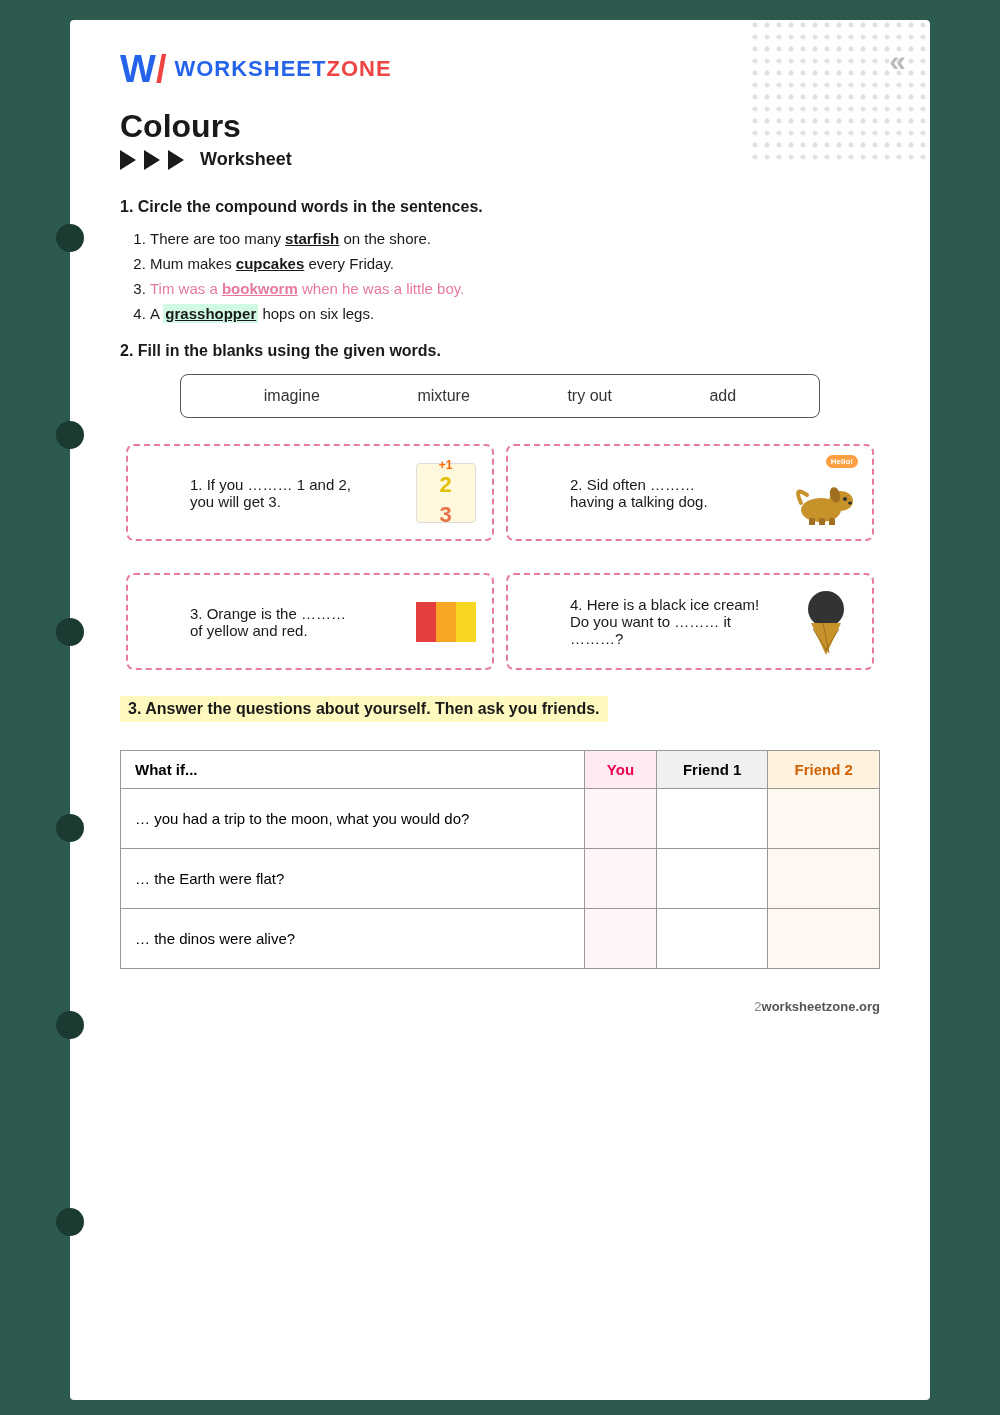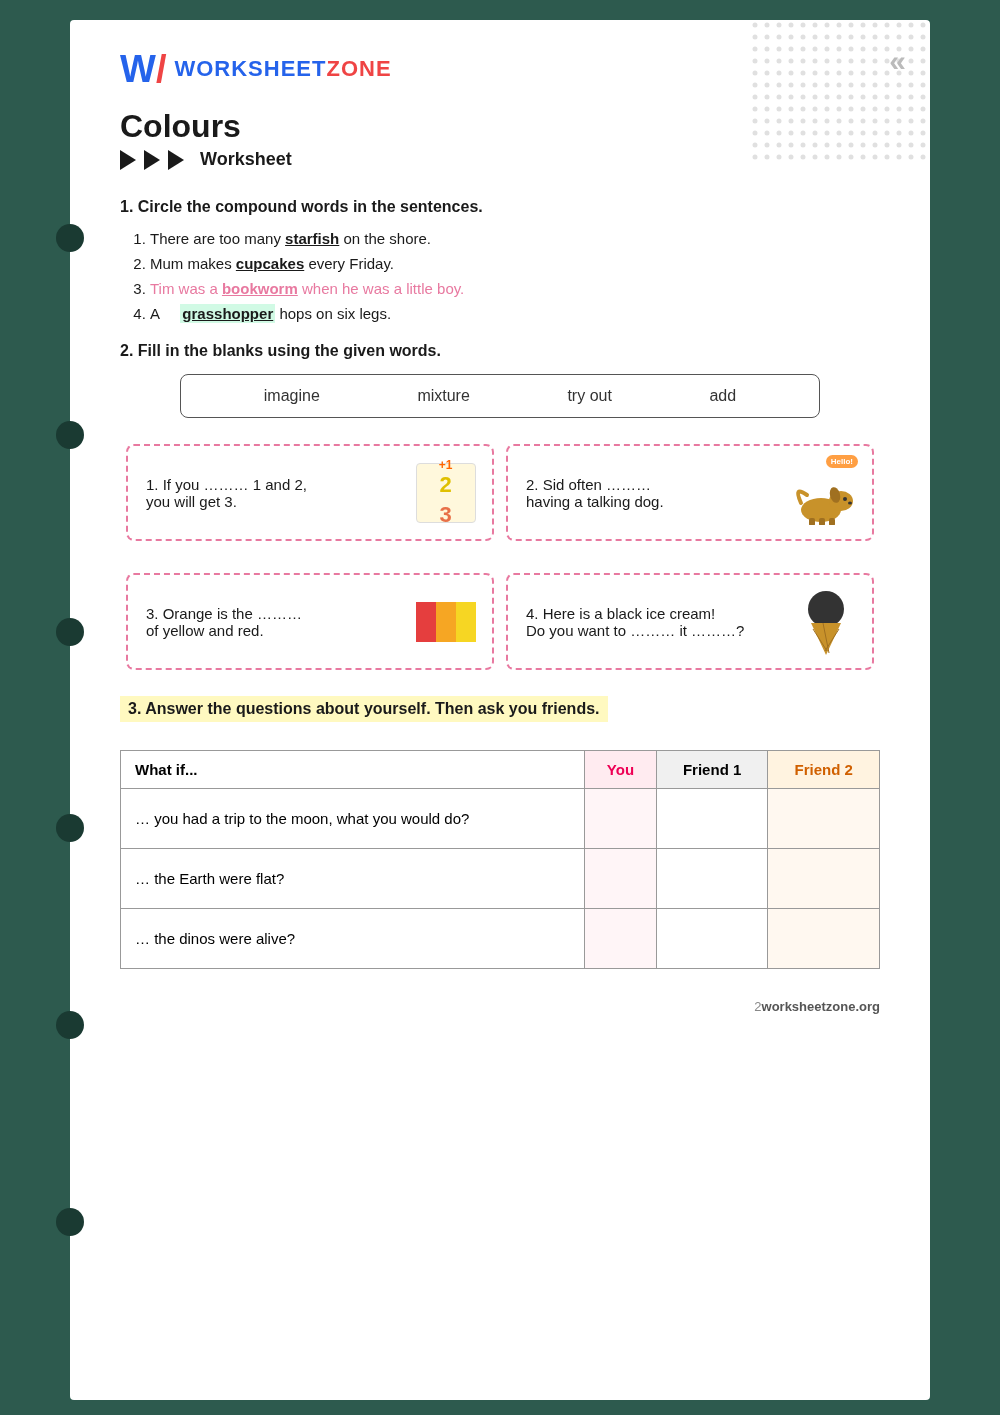--- a/index.html
+++ b/index.html
@@ -120,7 +120,7 @@
       list-style: decimal;
     }
     .highlight-pink { color: #e879a0; }
-    .highlight-green { background: #d1fae5; padding: 1px 2px; margin-left: 17px; }
+    .highlight-green { background: #d1fae5; padding: 1px 2px; }
 
     
     .word-box {

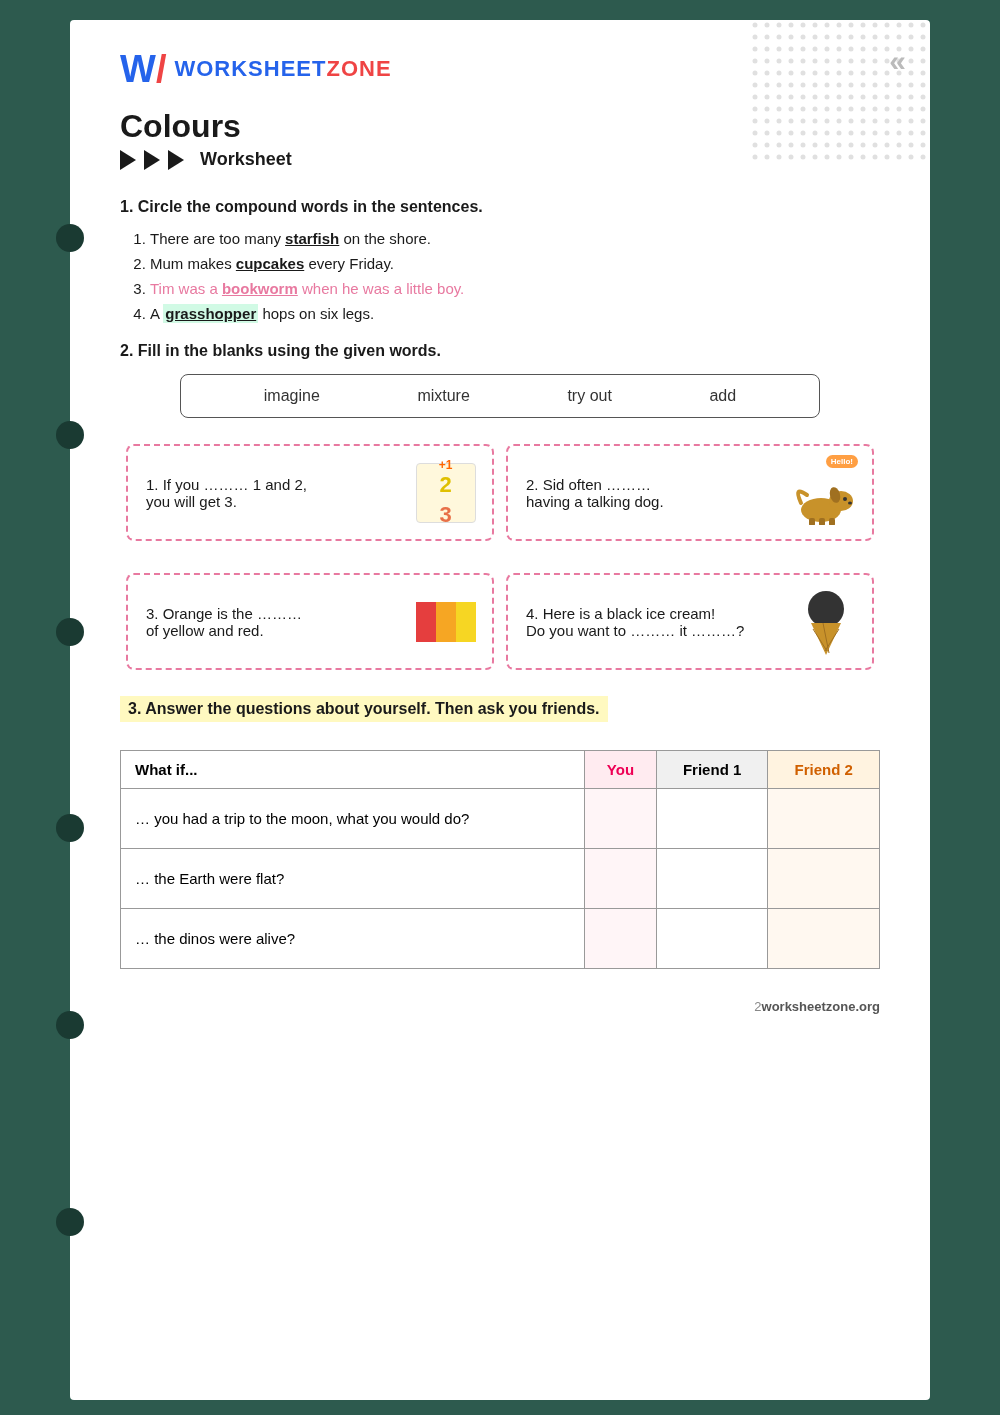--- a/index.html
+++ b/index.html
@@ -160,6 +160,7 @@
     }
     .fill-card .card-text {
       flex: 1;
+      margin-left: 44px;
     }
     .fill-card .card-img {
       margin-left: 10px;

